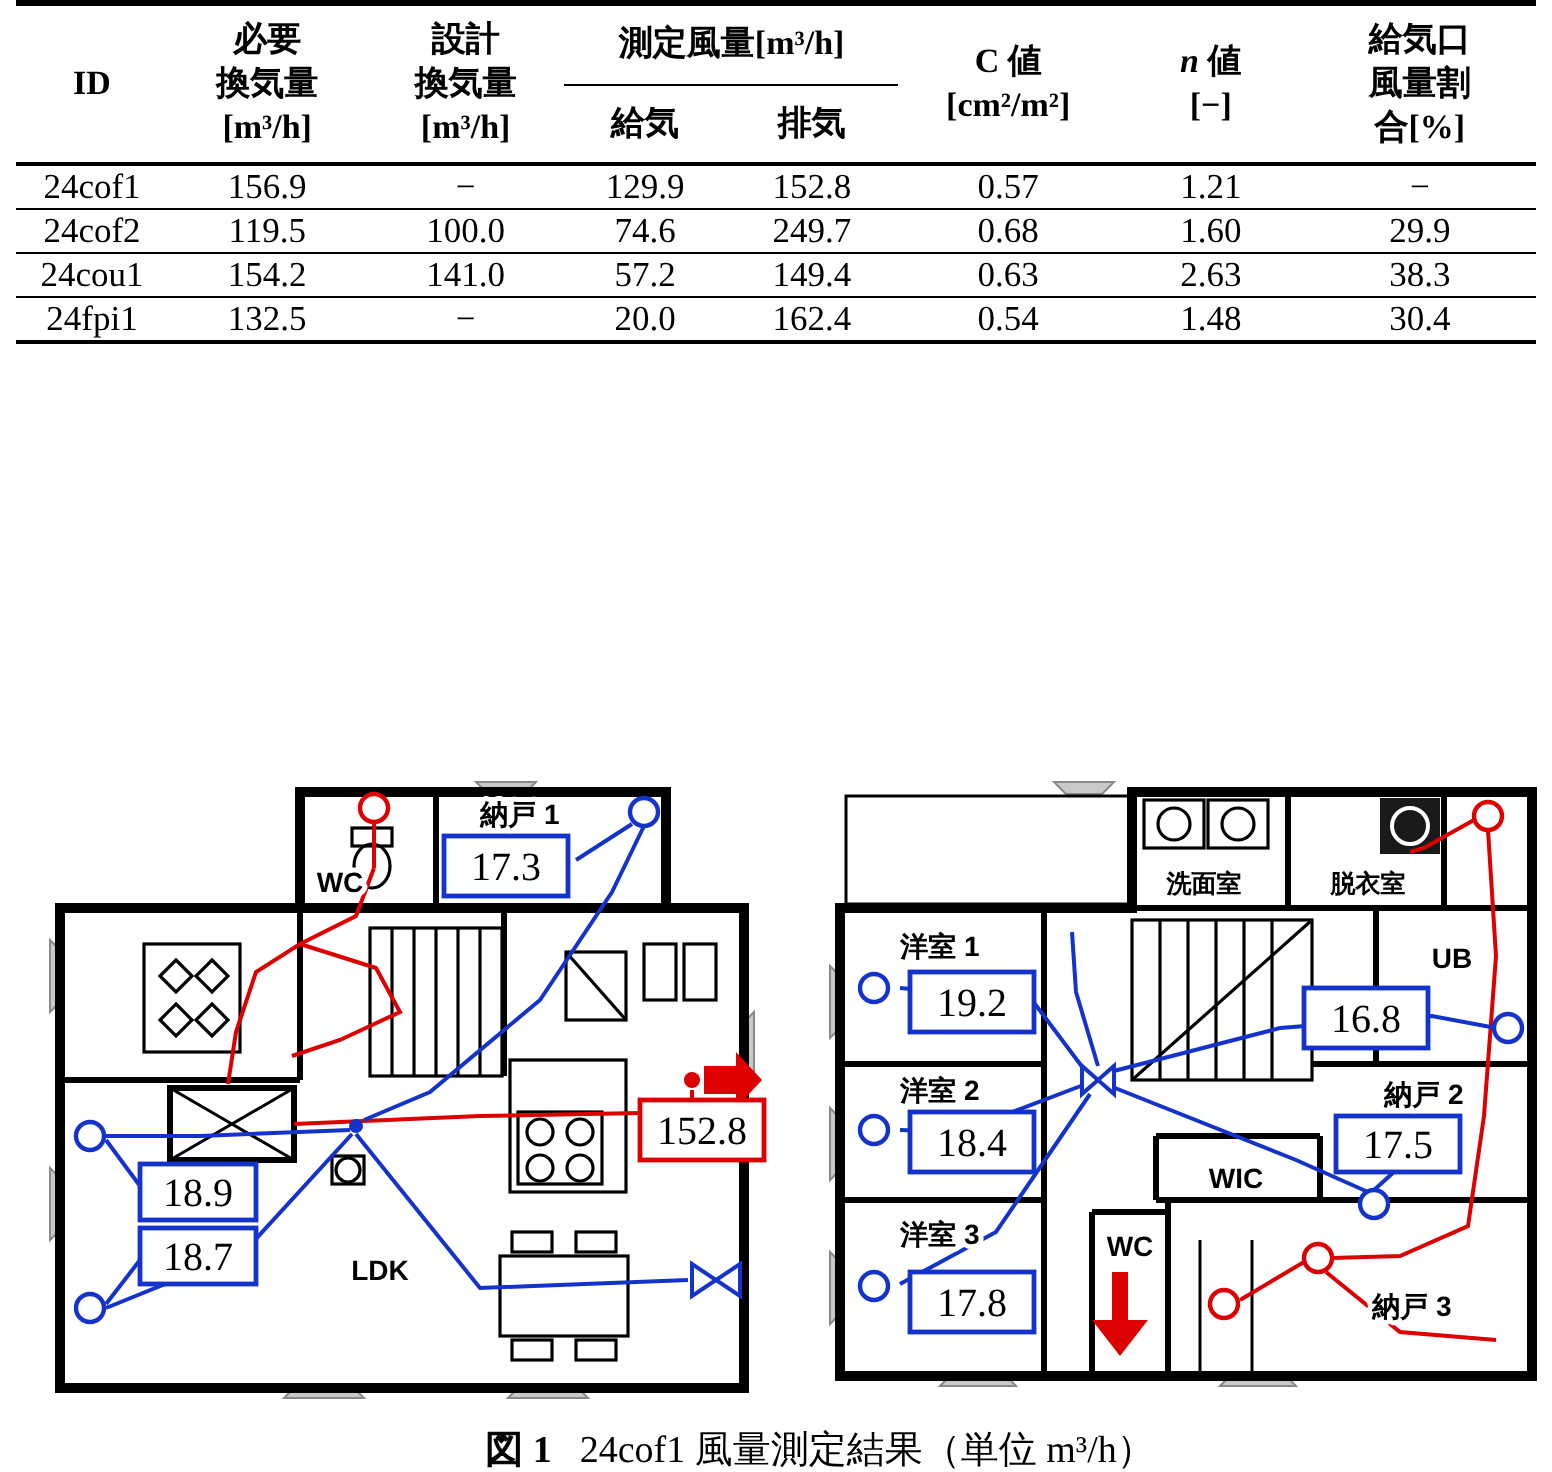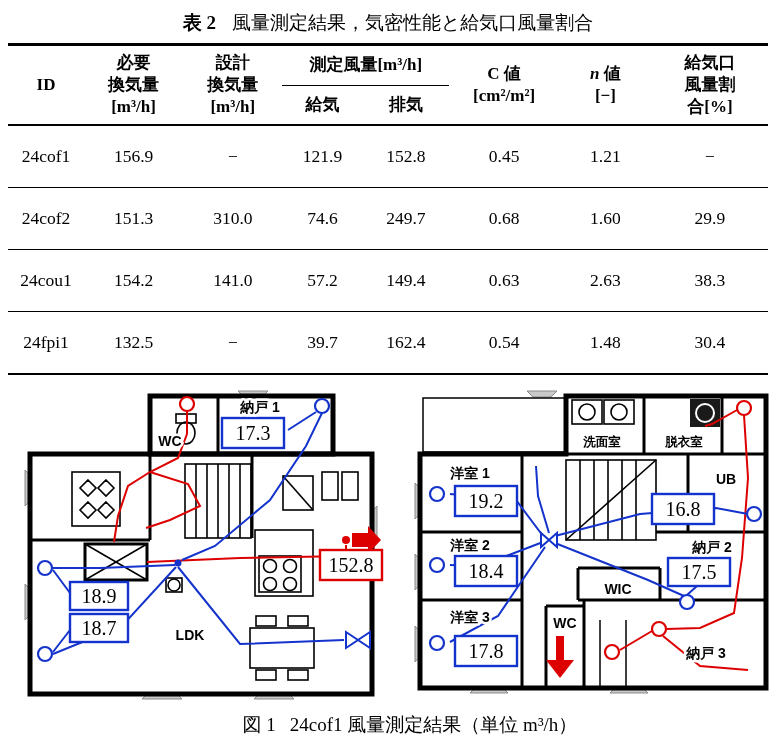--- a/index.html
+++ b/index.html
@@ -57,9 +57,6 @@
 
 <div class="page">
 
-  <div class="tbl-title">
-    <span class="lab">表 2</span><span>風量測定結果，気密性能と給気口風量割合</span>
-  </div>
 
   <table class="results">
     <colgroup>

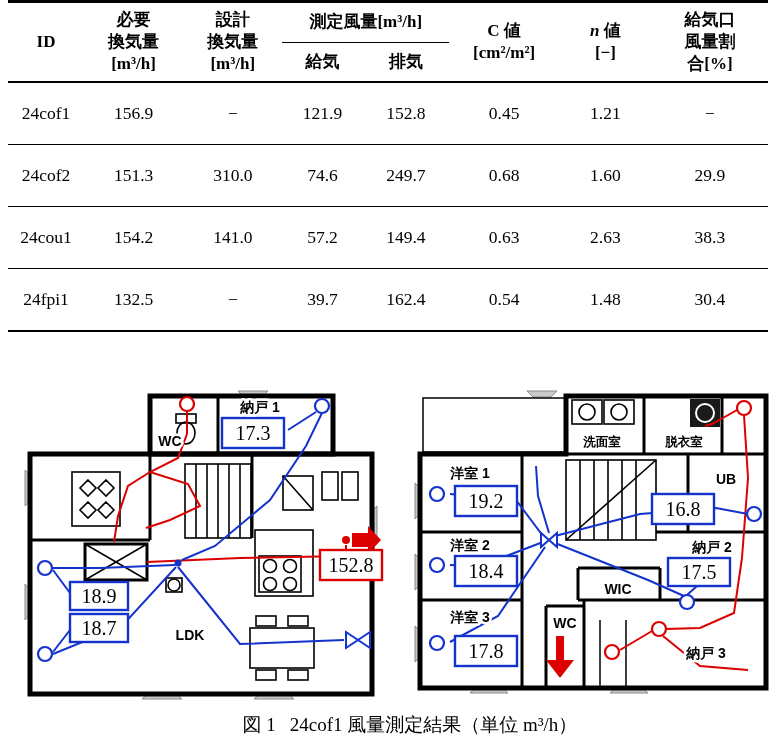--- a/index.html
+++ b/index.html
@@ -24,7 +24,7 @@
   th.subline { border-bottom:1.5px solid #000; padding:8px 2px;margin-top:20px; }
   table.results tbody tr { border-bottom:1.2px solid #000; }
   table.results tbody tr:last-child { border-bottom:none; }
-  table.results td { padding:20px 4px; text-align:center; }
+  table.results td { padding:0 4px; text-align:center; }
   td.al { text-align:left; padding-left:12px; }
   td.ar, th.ar { text-align:right; padding-right:16px; }
   .it { font-style:italic; }

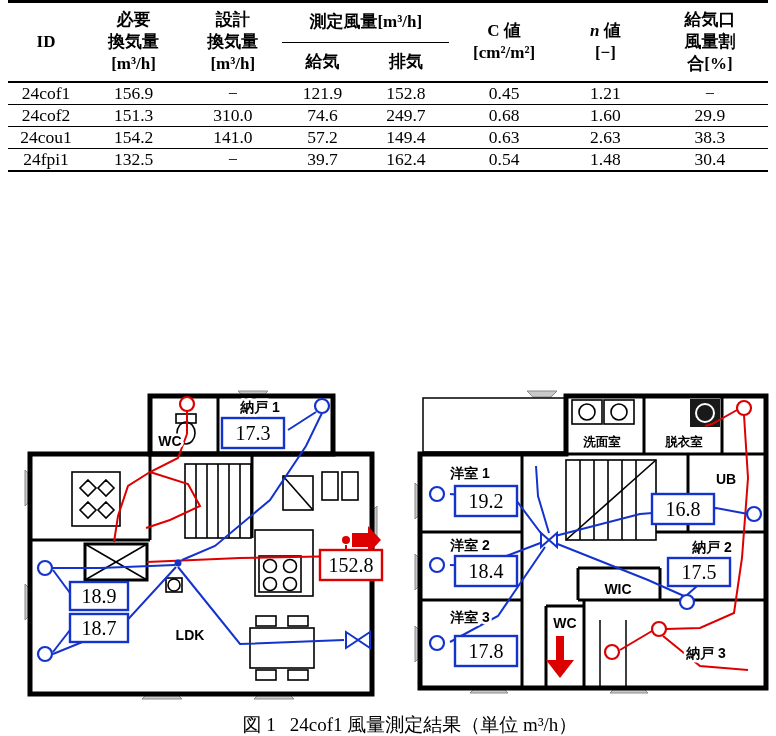--- a/index.html
+++ b/index.html
@@ -96,7 +96,7 @@
         <td class="al">24cof1</td>
         <td>156.9</td>
         <td>−</td>
-        <td class="ar">121.9</td>
+        <td class="ar">129.9</td>
         <td class="ar">152.8</td>
         <td>0.45</td>
         <td>1.21</td>

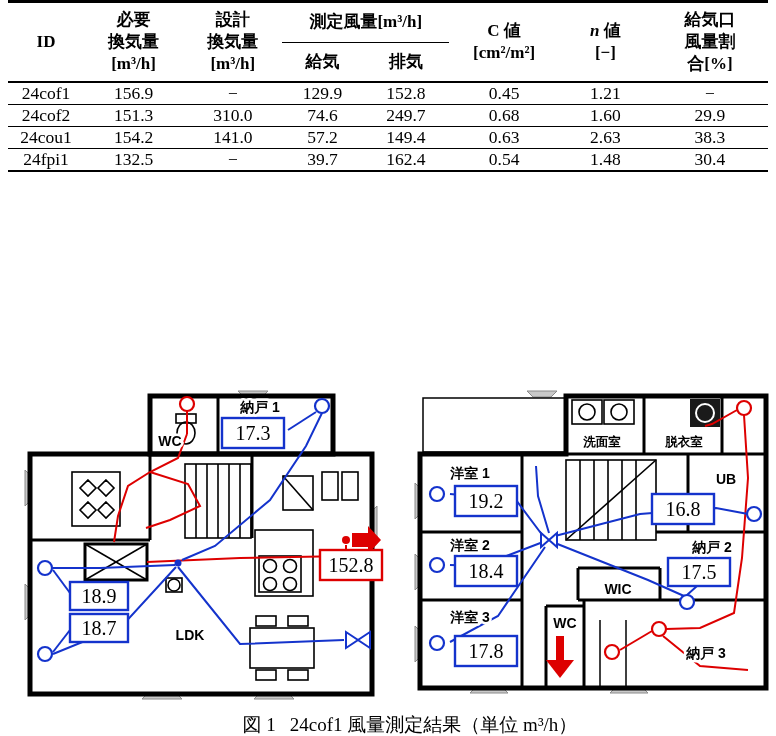--- a/index.html
+++ b/index.html
@@ -98,7 +98,7 @@
         <td>−</td>
         <td class="ar">129.9</td>
         <td class="ar">152.8</td>
-        <td>0.45</td>
+        <td>0.57</td>
         <td>1.21</td>
         <td>−</td>
       </tr>

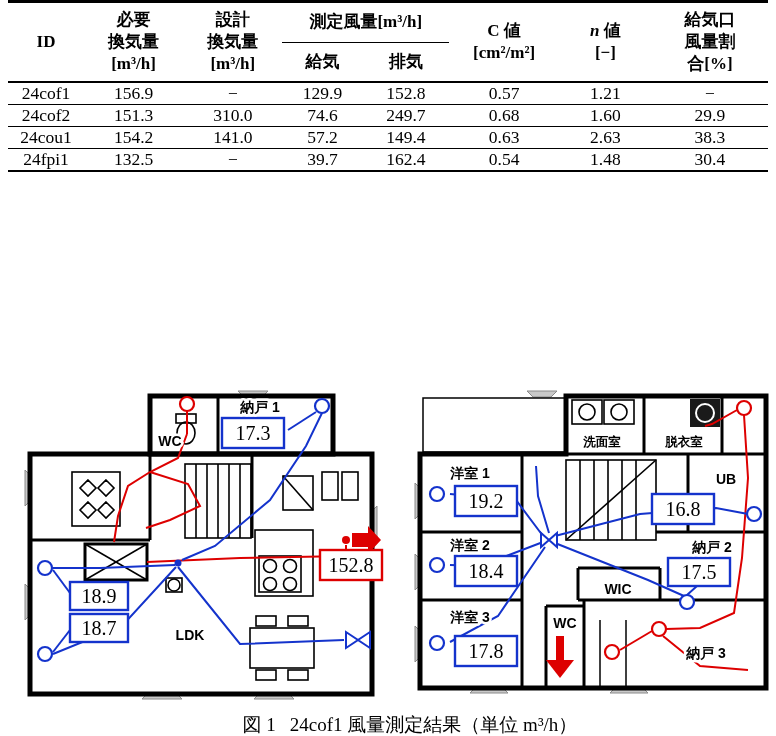--- a/index.html
+++ b/index.html
@@ -104,7 +104,7 @@
       </tr>
       <tr>
         <td class="al">24cof2</td>
-        <td>151.3</td>
+        <td>119.5</td>
         <td>310.0</td>
         <td class="ar">74.6</td>
         <td class="ar">249.7</td>

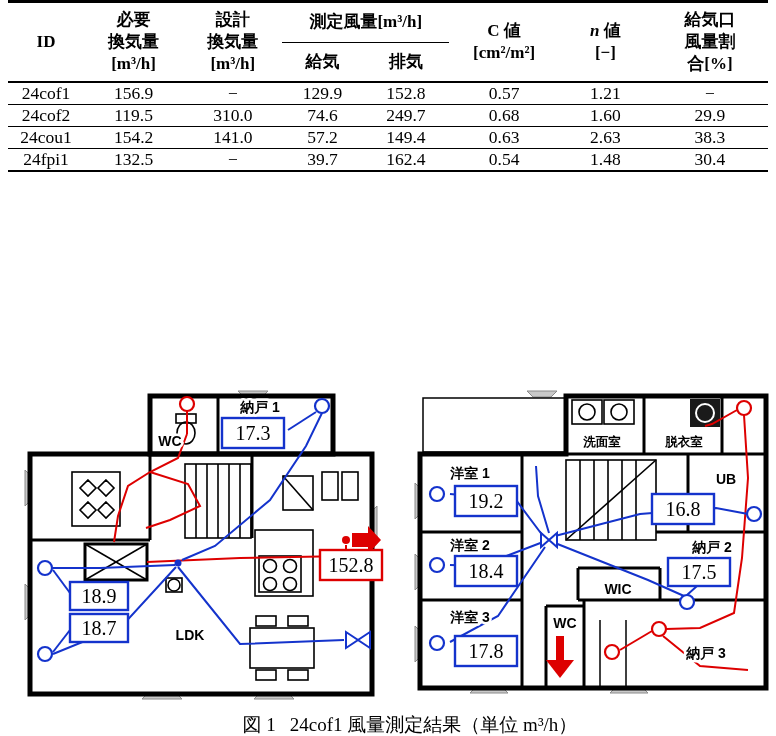--- a/index.html
+++ b/index.html
@@ -105,7 +105,7 @@
       <tr>
         <td class="al">24cof2</td>
         <td>119.5</td>
-        <td>310.0</td>
+        <td>100.0</td>
         <td class="ar">74.6</td>
         <td class="ar">249.7</td>
         <td>0.68</td>

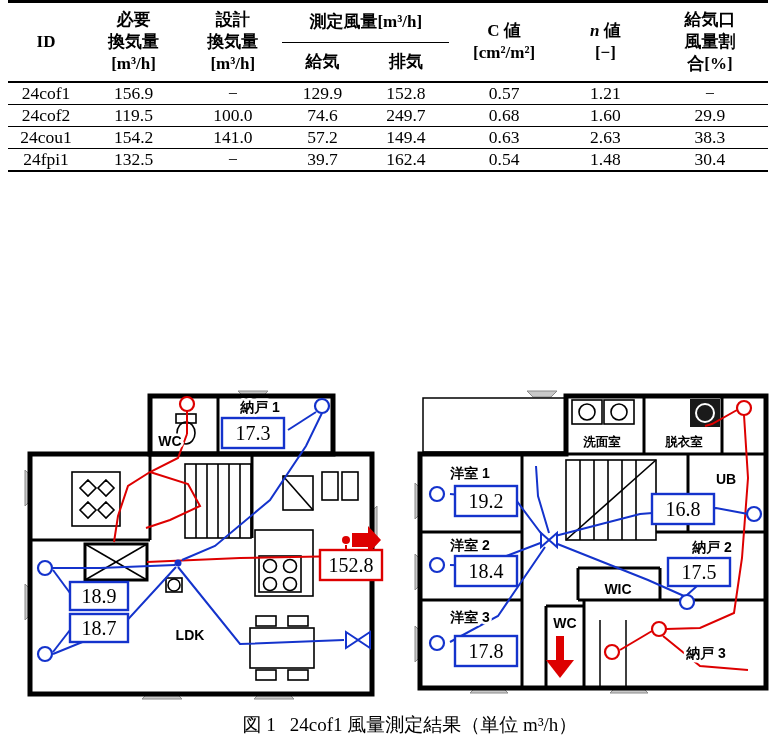--- a/index.html
+++ b/index.html
@@ -126,7 +126,7 @@
         <td class="al">24fpi1</td>
         <td>132.5</td>
         <td>−</td>
-        <td class="ar">39.7</td>
+        <td class="ar">20.0</td>
         <td class="ar">162.4</td>
         <td>0.54</td>
         <td>1.48</td>

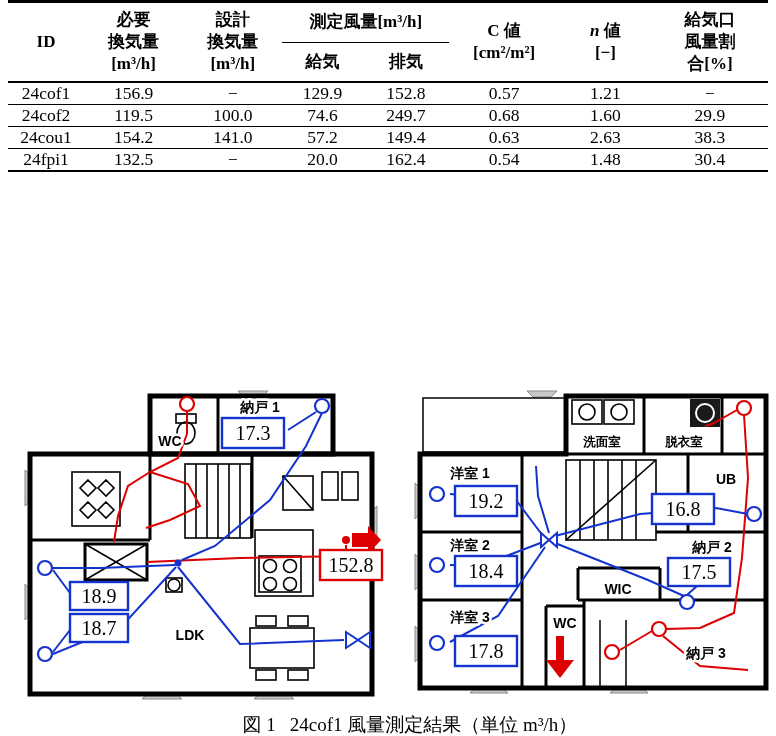--- a/index.html
+++ b/index.html
@@ -31,7 +31,7 @@
   
   .figure-svg { position:absolute; left:0; top:388px; }
   .caption { position:absolute; left:0; top:712px; width:776px; text-align:center; font-size:19px; }
-  .caption .lab { font-weight:normal; margin-right:14px;margin-left:44px; }
+  .caption .lab { font-weight:bold; margin-right:14px;margin-left:44px; }
   
   .wall   { fill:none; stroke:#000; stroke-width:5; }
   .wallin { fill:none; stroke:#000; stroke-width:3; }

